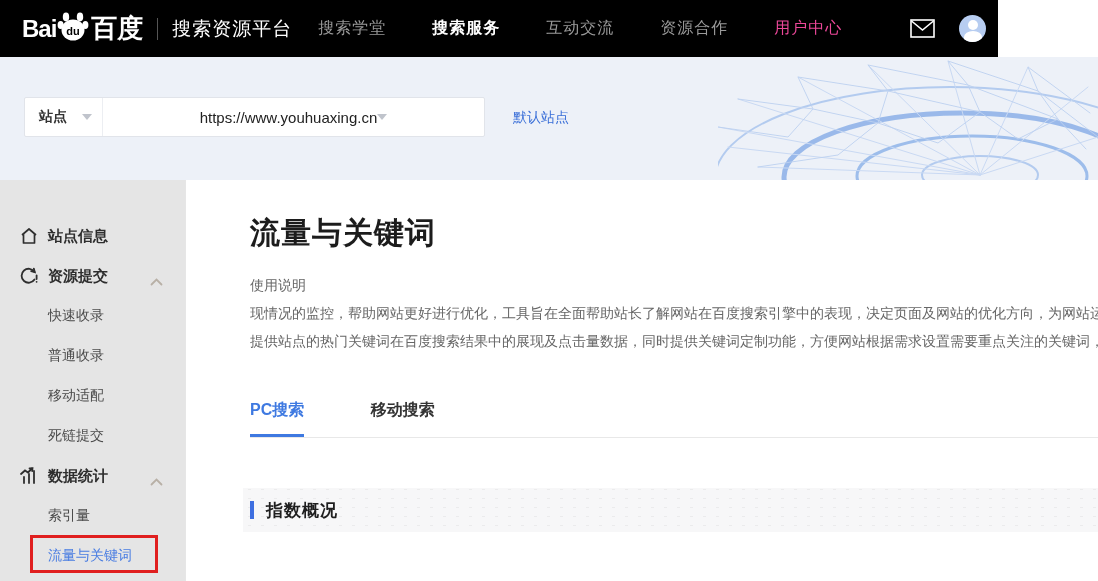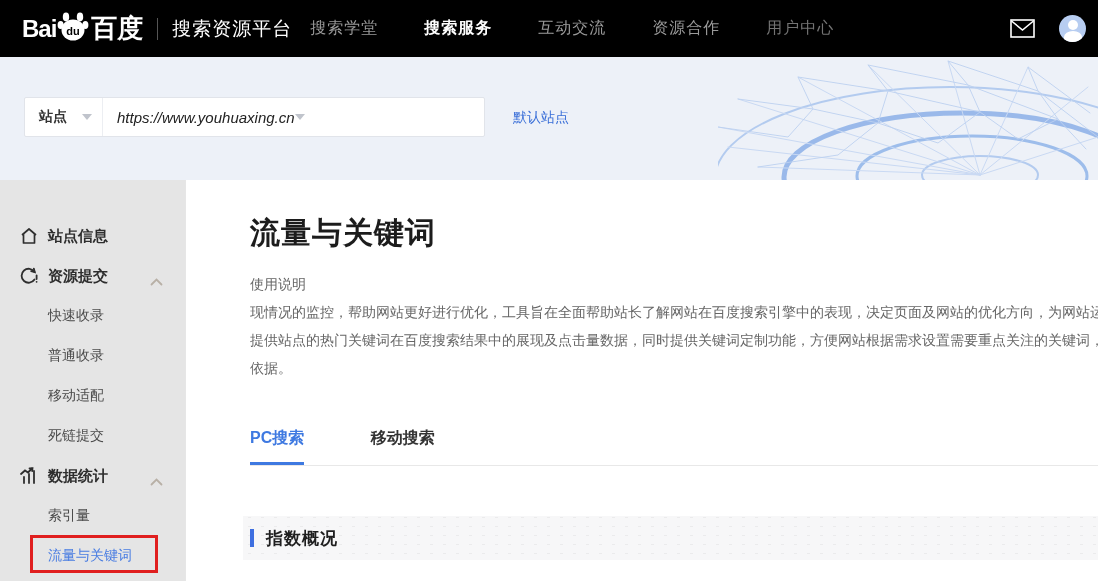--- a/index.html
+++ b/index.html
@@ -10,7 +10,7 @@
   }
   
   .topnav{
-    position:absolute;top:0;left:0;width:1098px;height:57px;
+    position:absolute;top:0;left:0;width:998px;height:57px;
     background:#000;display:flex;align-items:center;
   }
   .brand{display:flex;align-items:center;margin-left:22px;}

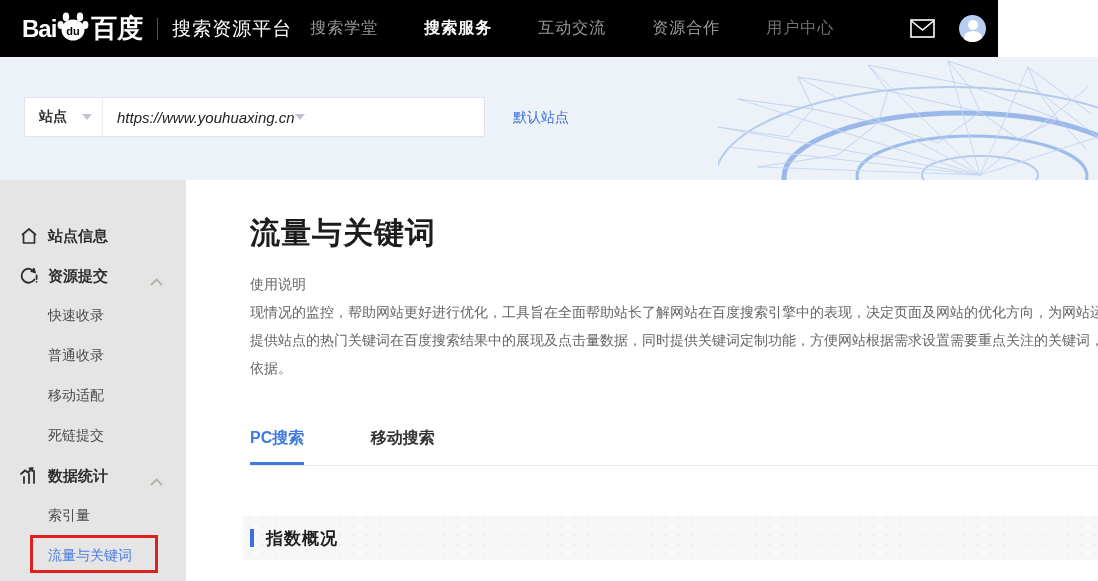--- a/index.html
+++ b/index.html
@@ -19,7 +19,7 @@
   .logo-cn{color:#fff;font-size:26px;font-weight:bold;margin-left:1px;}
   .brand-divider{width:1px;height:22px;background:#555;margin:0 14px;}
   .platform-name{color:#fff;font-size:19px;letter-spacing:1px;}
-  .nav-items{display:flex;margin-left:18px;}
+  .nav-items{display:flex;margin-left:26px;}
   .nav-item{
     color:#9a9a9a;font-size:16px;margin-right:46px;cursor:pointer;
     letter-spacing:1px;white-space:nowrap;

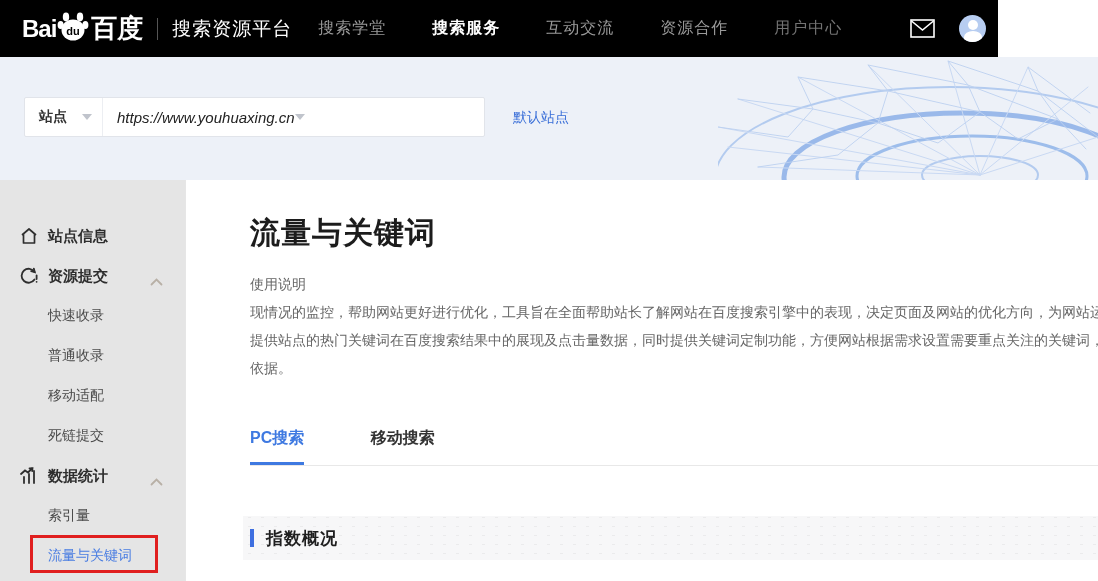--- a/index.html
+++ b/index.html
@@ -25,7 +25,7 @@
     letter-spacing:1px;white-space:nowrap;
   }
   .nav-item.active{color:#fff;font-weight:bold;}
-  .nav-item:nth-child(5){color:#737373;}
+  .nav-item:nth-child(5){color:#ec4899;}
   .topnav-right{position:absolute;right:12px;top:0;height:57px;display:flex;align-items:center;}
   .mail-icon{margin-right:24px;cursor:pointer;display:block;}
   .avatar{

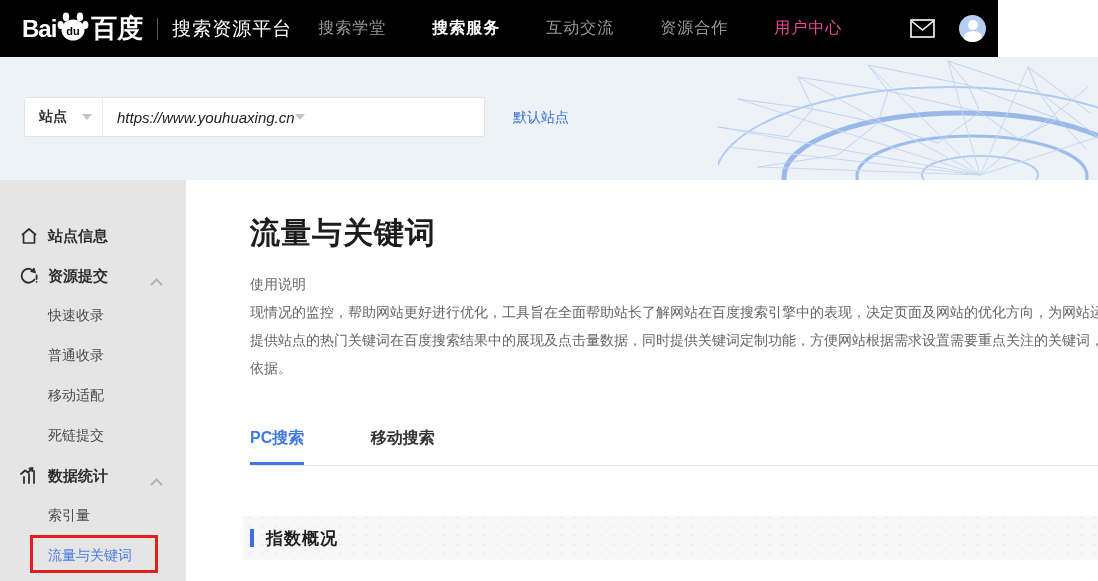--- a/index.html
+++ b/index.html
@@ -55,8 +55,8 @@
     border-top:6px solid #c0c4cc;
   }
   .site-url-wrap{
-    flex:1;height:100%;display:flex;align-items:center;justify-content:flex-start;
-    padding:0 14px 0 14px;box-sizing:border-box;cursor:pointer;font-style:italic;
+    flex:1;height:100%;display:flex;align-items:center;justify-content:center;
+    padding:0 14px 0 14px;box-sizing:border-box;cursor:pointer;
   }
   .site-url{font-size:15px;color:#222;}
   .default-site-link{

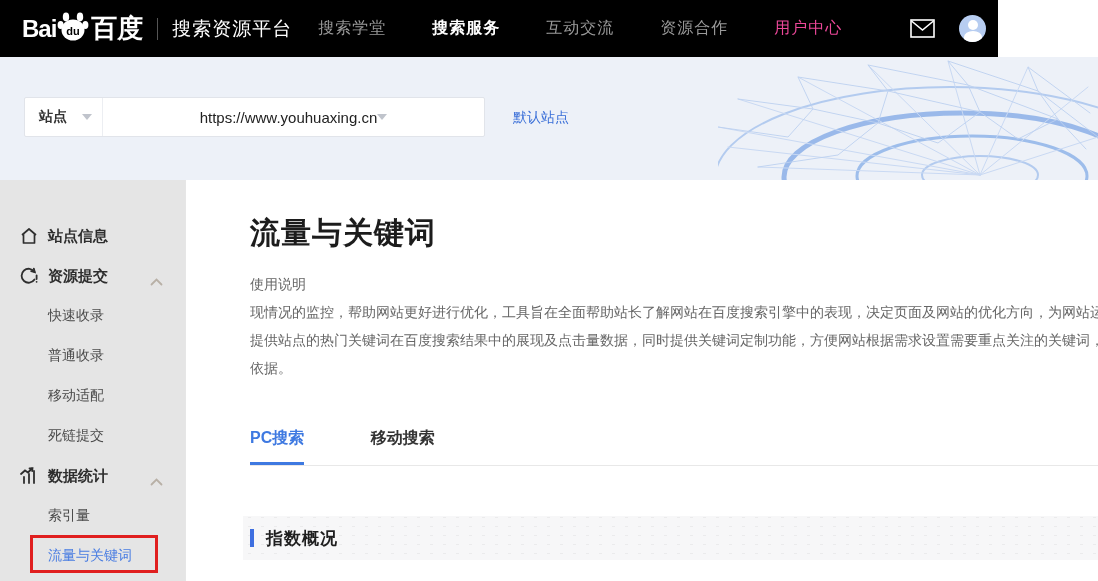--- a/index.html
+++ b/index.html
@@ -86,7 +86,7 @@
     margin-top:33px;font-size:30px;font-weight:bold;color:#1c1c1c;letter-spacing:1px;
   }
   .desc{margin-top:17px;font-size:14px;color:#666;line-height:28px;}
-  .desc div{white-space:nowrap;overflow:hidden;font-family:Liberation Mono, monospace;}
+  .desc div{white-space:nowrap;overflow:hidden;}
   .tabs-row{margin-top:45px;border-bottom:1px solid #e8e8e8;font-weight:bold;}
   .tab{
     display:inline-block;font-size:16px;color:#333;padding-bottom:13px;

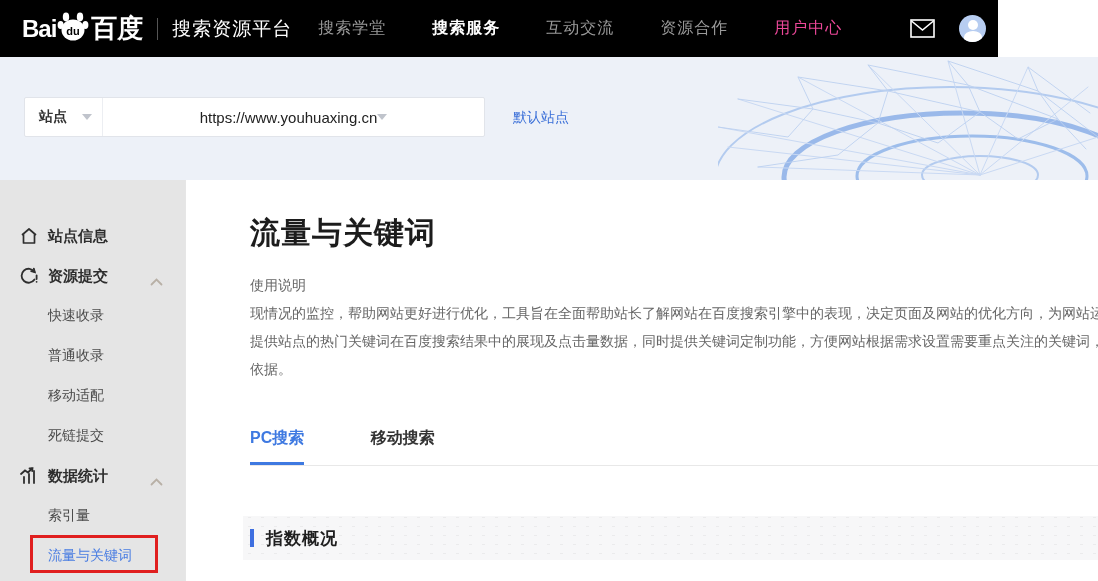--- a/index.html
+++ b/index.html
@@ -257,7 +257,6 @@
     <div>使用说明</div>
     <div>现情况的监控，帮助网站更好进行优化，工具旨在全面帮助站长了解网站在百度搜索引擎中的表现，决定页面及网站的优化方向，为网站运</div>
     <div>提供站点的热门关键词在百度搜索结果中的展现及点击量数据，同时提供关键词定制功能，方便网站根据需求设置需要重点关注的关键词，</div>
-    <div>依据。</div>
   </div>
 
   <div class="tabs-row">

